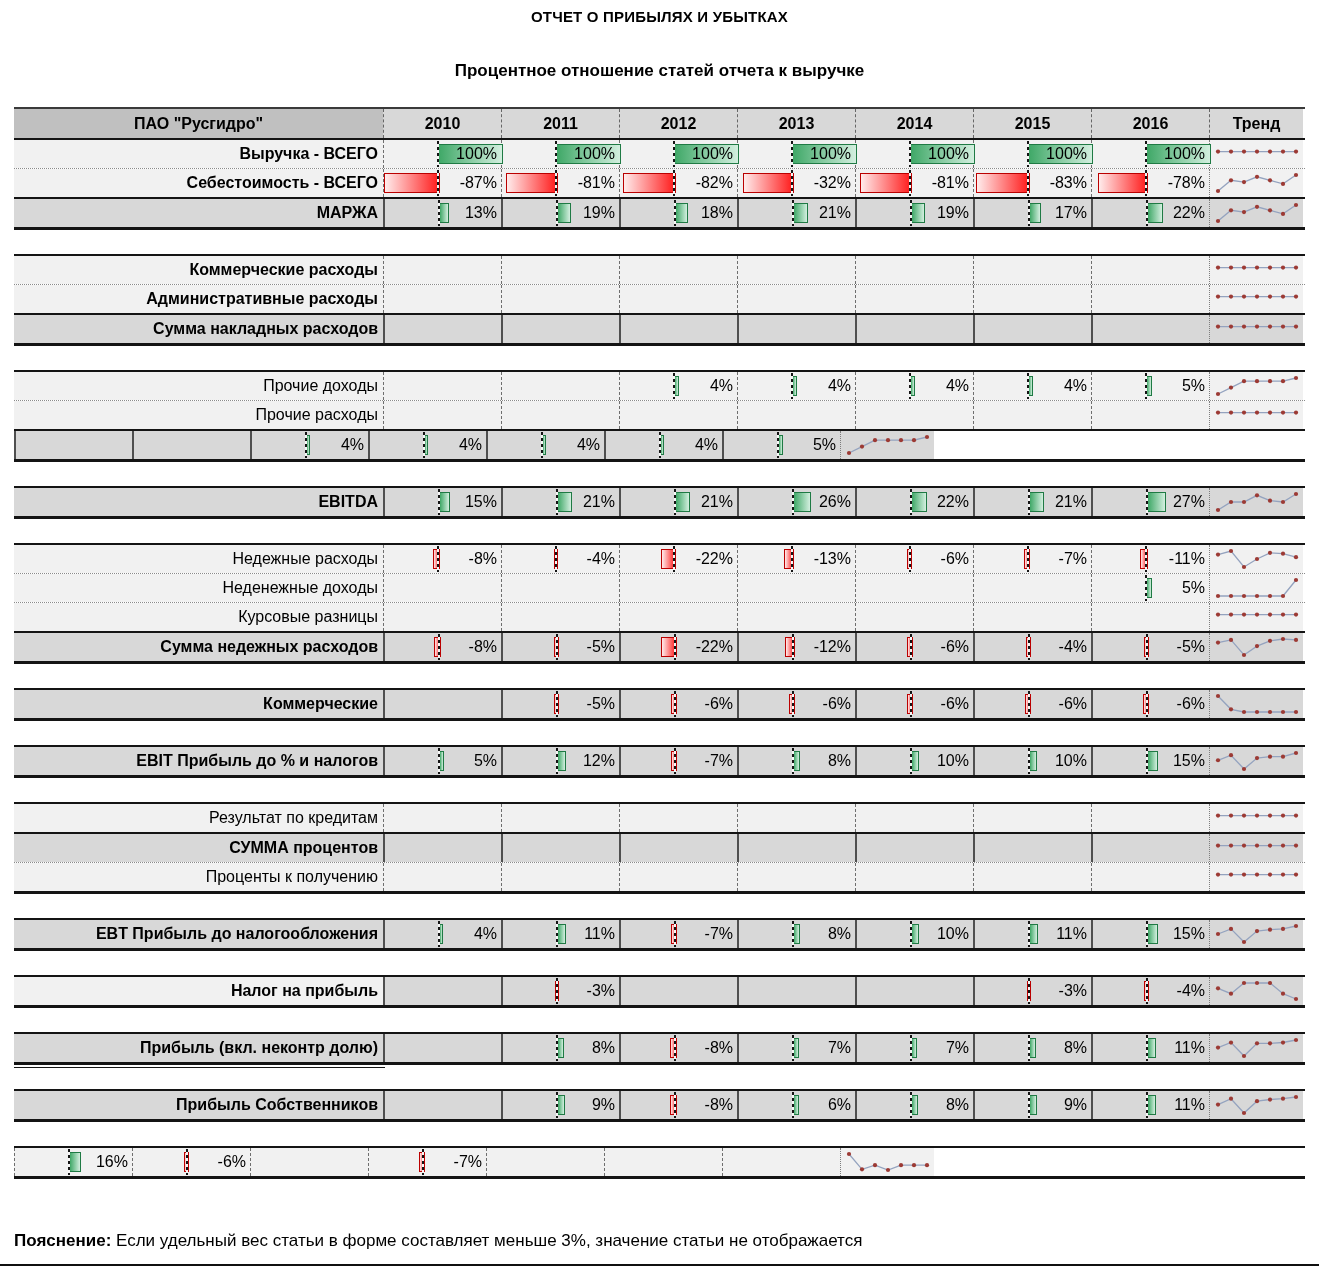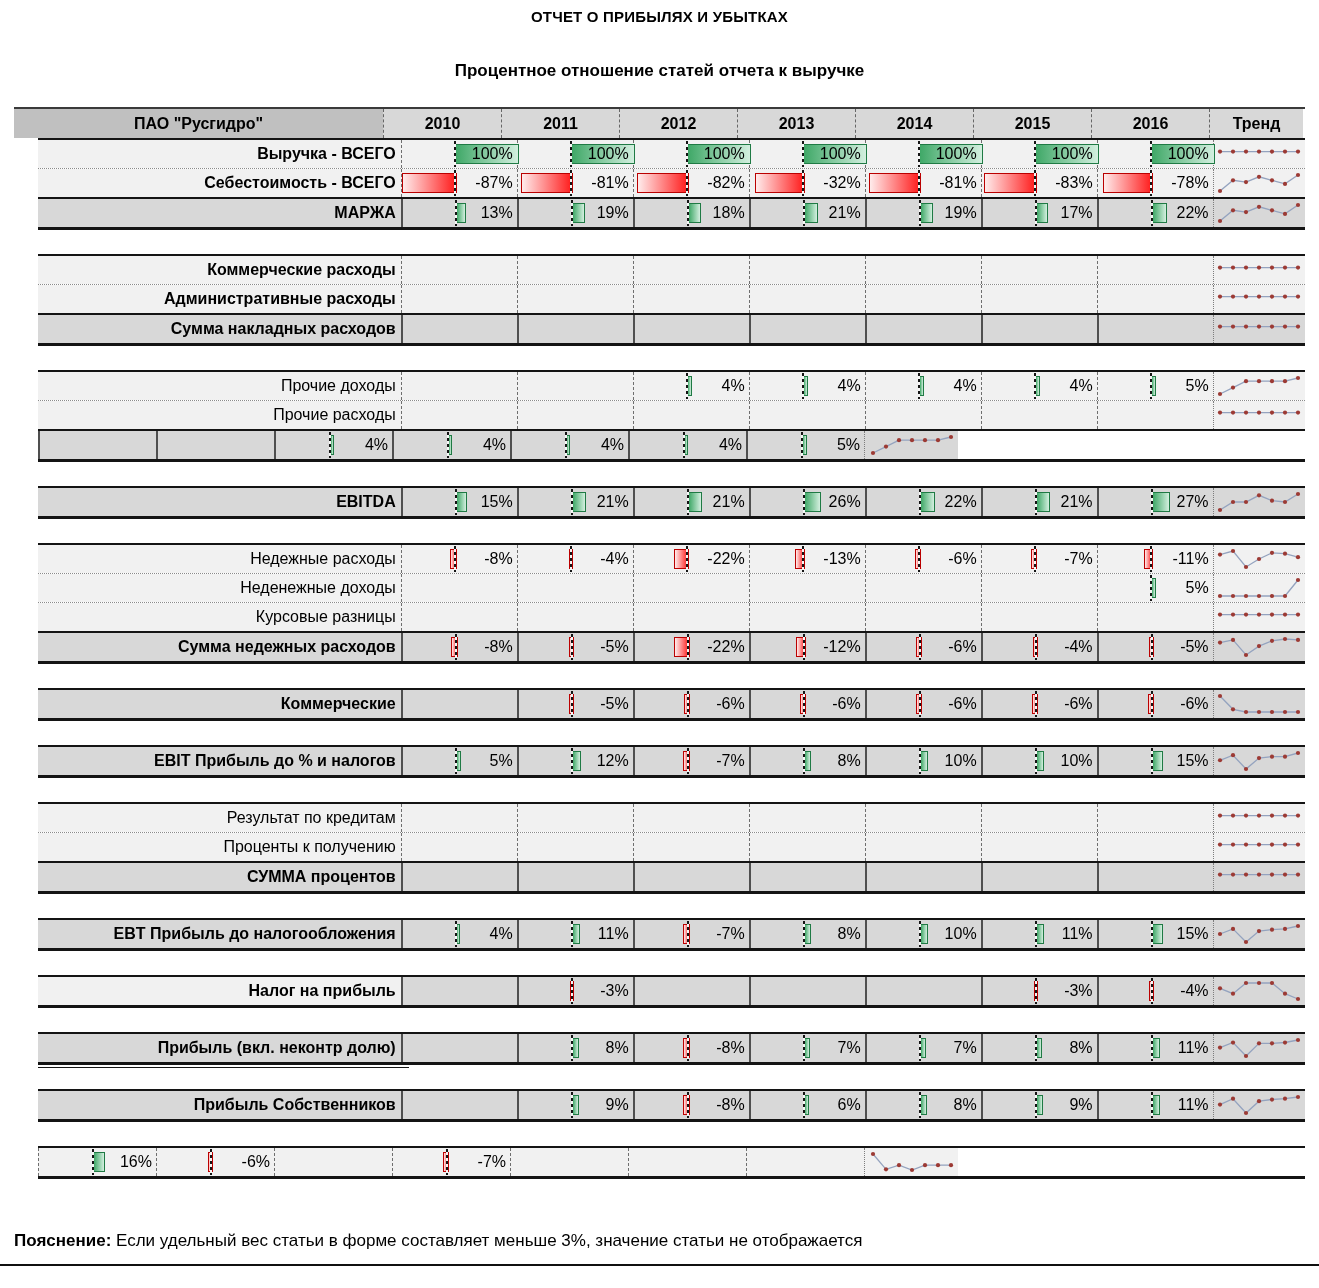--- a/index.html
+++ b/index.html
@@ -16,7 +16,7 @@
   .hyear{width:118px;background:var(--header-year-bg);border-left:1px dashed #666;}
   .htrend{width:94px;background:var(--header-year-bg);border-left:1px dashed #666;}
 
-  .group{border-top:2px solid var(--rule);border-bottom:3px solid var(--rule);position:relative;margin-left:24px;}
+  .group{border-top:2px solid var(--rule);border-bottom:3px solid var(--rule);position:relative;}
   .group.dbl::after{content:"";position:absolute;left:0;width:371px;bottom:-6px;
                     border-top:1px solid var(--rule);}
   .gap{height:24px;}

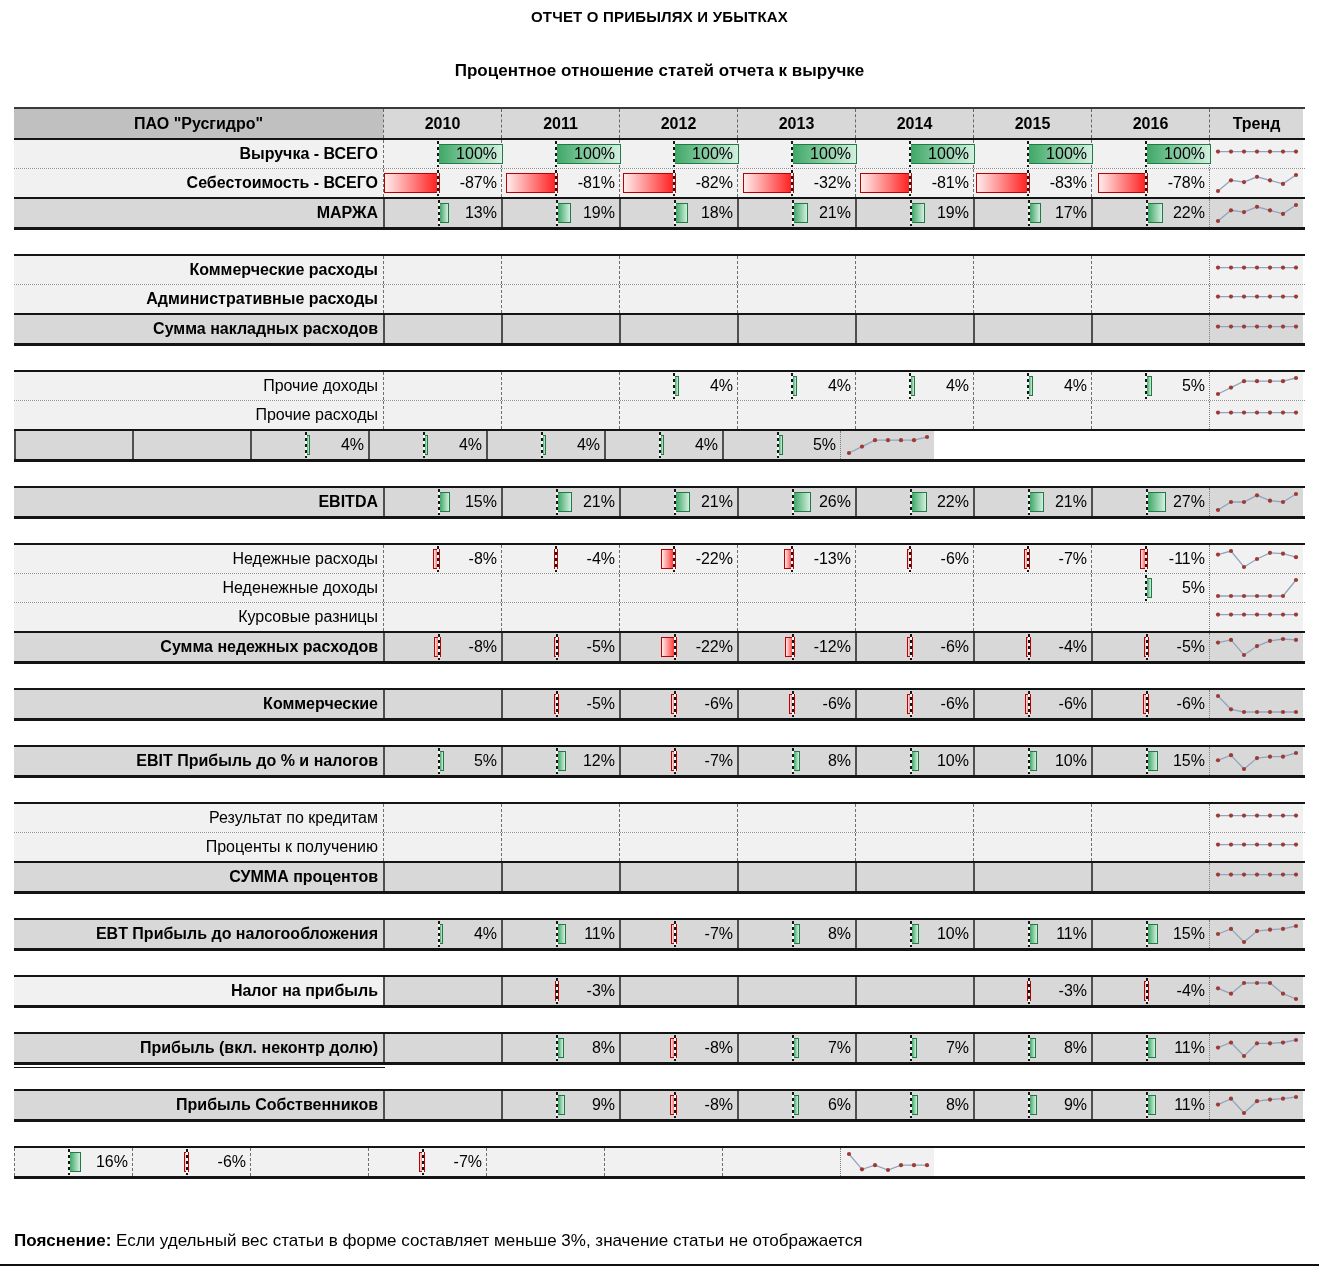--- a/index.html
+++ b/index.html
@@ -730,16 +730,16 @@
               </svg>
             </div>
           </div>
-          <div class="row sep-dot">
-            <div class="lab bg-light">Проценты к получению</div>
-            <div class="cell bg-light"></div>
-            <div class="cell bg-light"></div>
-            <div class="cell bg-light"></div>
-            <div class="cell bg-light"></div>
-            <div class="cell bg-light"></div>
-            <div class="cell bg-light"></div>
-            <div class="cell bg-light"></div>
-            <div class="trendcell bg-light">
+          <div class="row summary sep-thick">
+            <div class="lab bg-sum b">СУММА процентов</div>
+            <div class="cell bg-sum"></div>
+            <div class="cell bg-sum"></div>
+            <div class="cell bg-sum"></div>
+            <div class="cell bg-sum"></div>
+            <div class="cell bg-sum"></div>
+            <div class="cell bg-sum"></div>
+            <div class="cell bg-sum"></div>
+            <div class="trendcell bg-sum">
               <svg width="86" height="24">
                 <polyline points="4.0,9.6 17.0,9.6 30.0,9.6 43.0,9.6 56.0,9.6 69.0,9.6 82.0,9.6" fill="none" stroke="#94a3bf" stroke-width="1.3"></polyline>
                 <circle cx="4" cy="9.600000000000001" r="2.1" fill="#9c3a34"></circle>
@@ -752,16 +752,16 @@
               </svg>
             </div>
           </div>
-          <div class="row summary sep-thick">
-            <div class="lab bg-sum b">СУММА процентов</div>
-            <div class="cell bg-sum"></div>
-            <div class="cell bg-sum"></div>
-            <div class="cell bg-sum"></div>
-            <div class="cell bg-sum"></div>
-            <div class="cell bg-sum"></div>
-            <div class="cell bg-sum"></div>
-            <div class="cell bg-sum"></div>
-            <div class="trendcell bg-sum">
+          <div class="row sep-dot">
+            <div class="lab bg-light">Проценты к получению</div>
+            <div class="cell bg-light"></div>
+            <div class="cell bg-light"></div>
+            <div class="cell bg-light"></div>
+            <div class="cell bg-light"></div>
+            <div class="cell bg-light"></div>
+            <div class="cell bg-light"></div>
+            <div class="cell bg-light"></div>
+            <div class="trendcell bg-light">
               <svg width="86" height="24">
                 <polyline points="4.0,9.6 17.0,9.6 30.0,9.6 43.0,9.6 56.0,9.6 69.0,9.6 82.0,9.6" fill="none" stroke="#94a3bf" stroke-width="1.3"></polyline>
                 <circle cx="4" cy="9.600000000000001" r="2.1" fill="#9c3a34"></circle>

